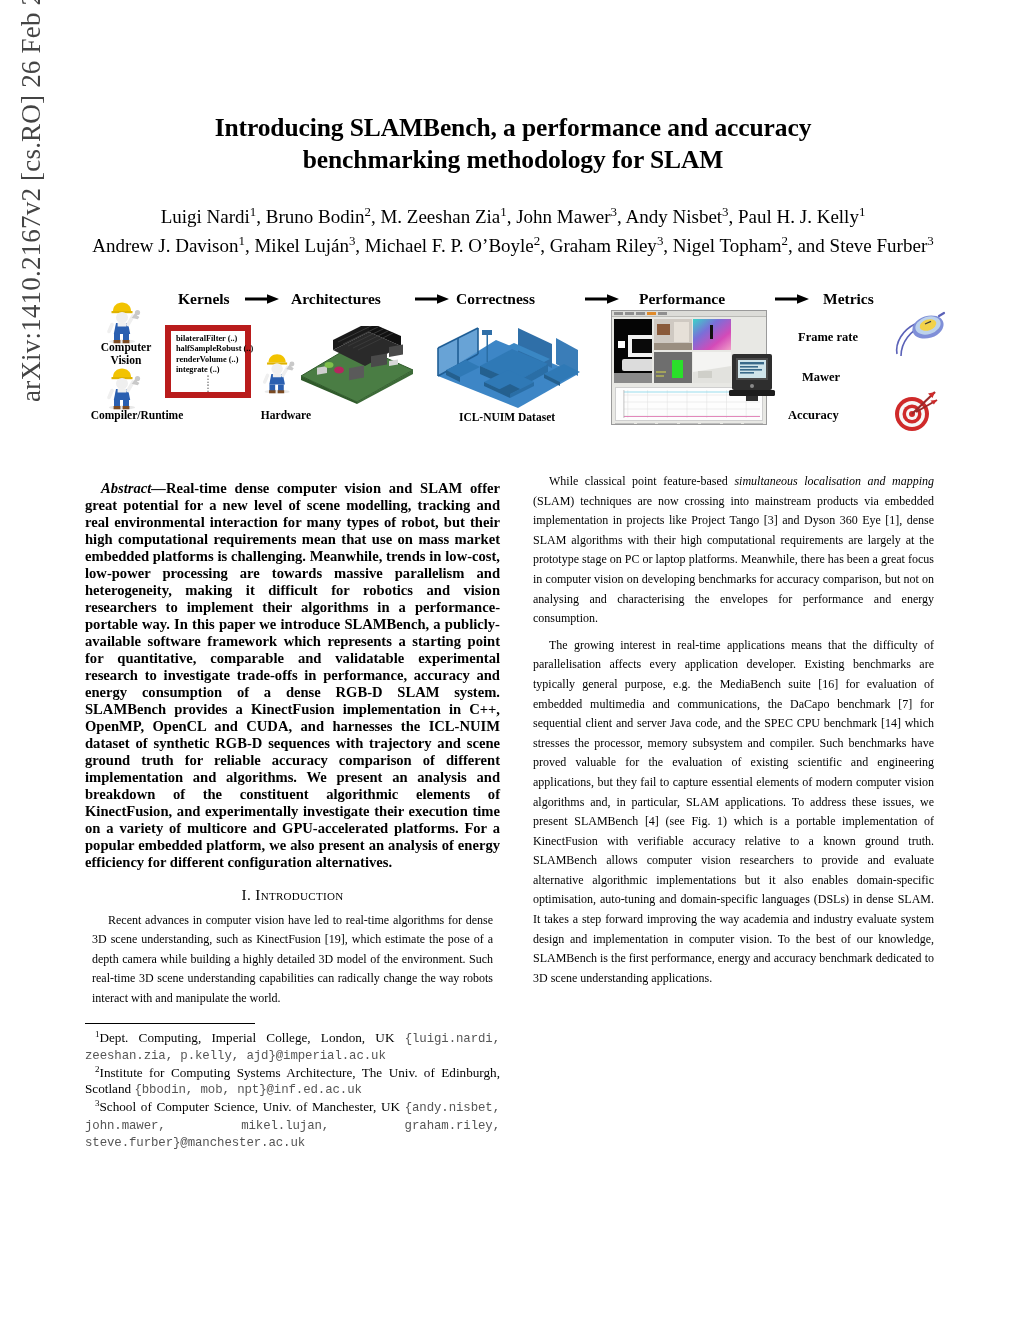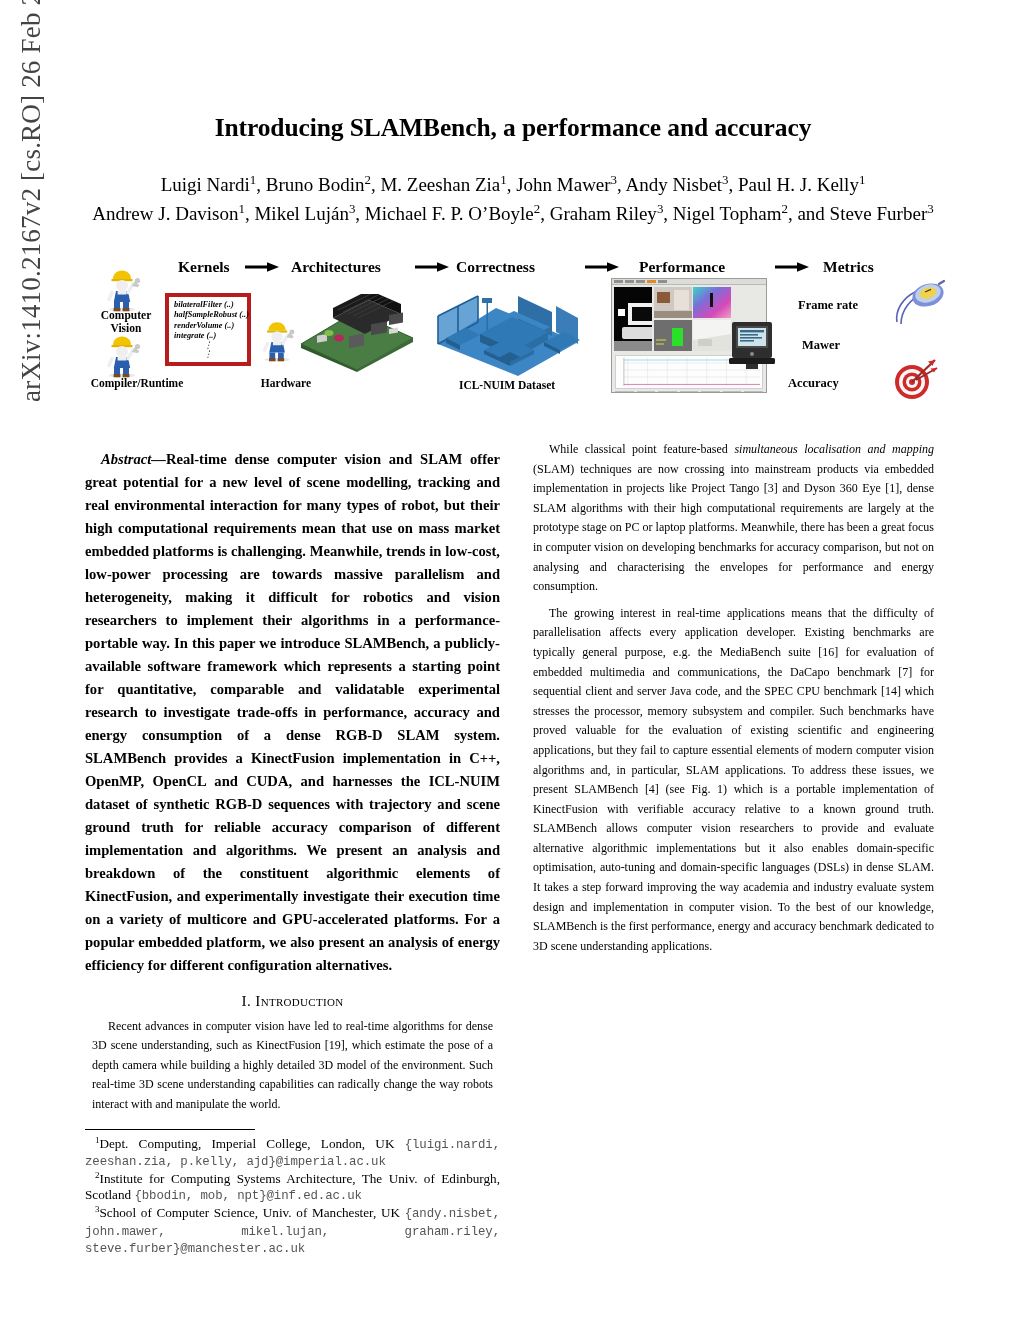--- a/index.html
+++ b/index.html
@@ -257,6 +257,7 @@
 
   <div id="title">
     <span class="tl">Introducing SLAMBench, a performance and accuracy</span>
+    <span class="tl">benchmarking methodology for SLAM</span>
   </div>
 
   <div id="authors">

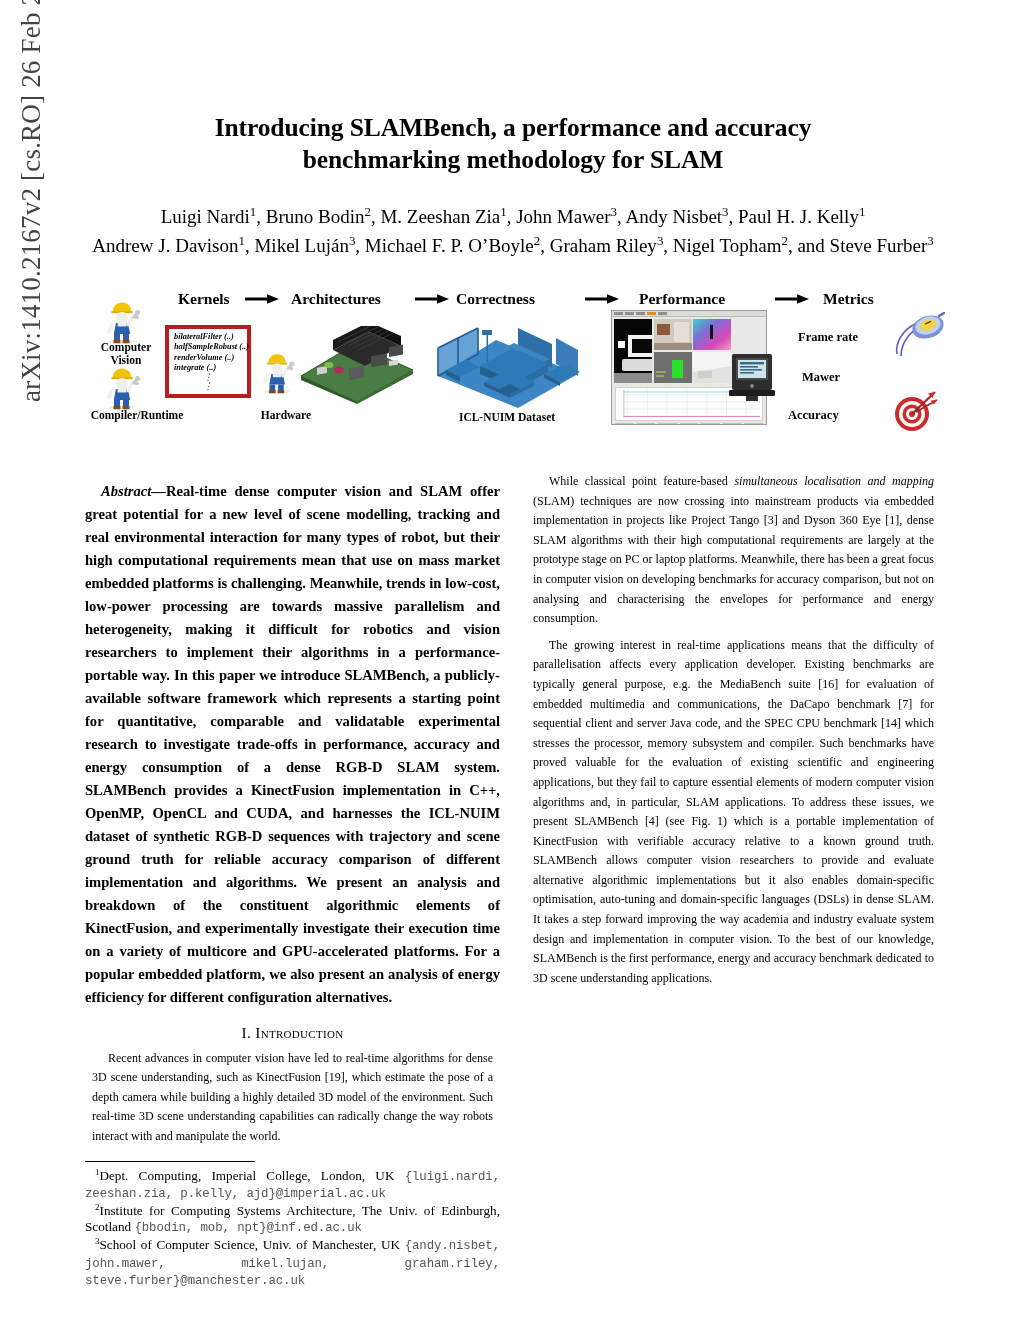--- a/index.html
+++ b/index.html
@@ -101,12 +101,11 @@
   
   #kernel-box {
     position: absolute;
-    border: 4px solid #b91c1c;
+    border: 6px solid #b91c1c;
     background: #fff;
     padding: 3px 5px 2px 5px;
     box-sizing: border-box;
     font-family: "Liberation Serif", serif;
-    font-style: italic;
   }
   #kernel-box .kline {
     font-size: 8.3px;

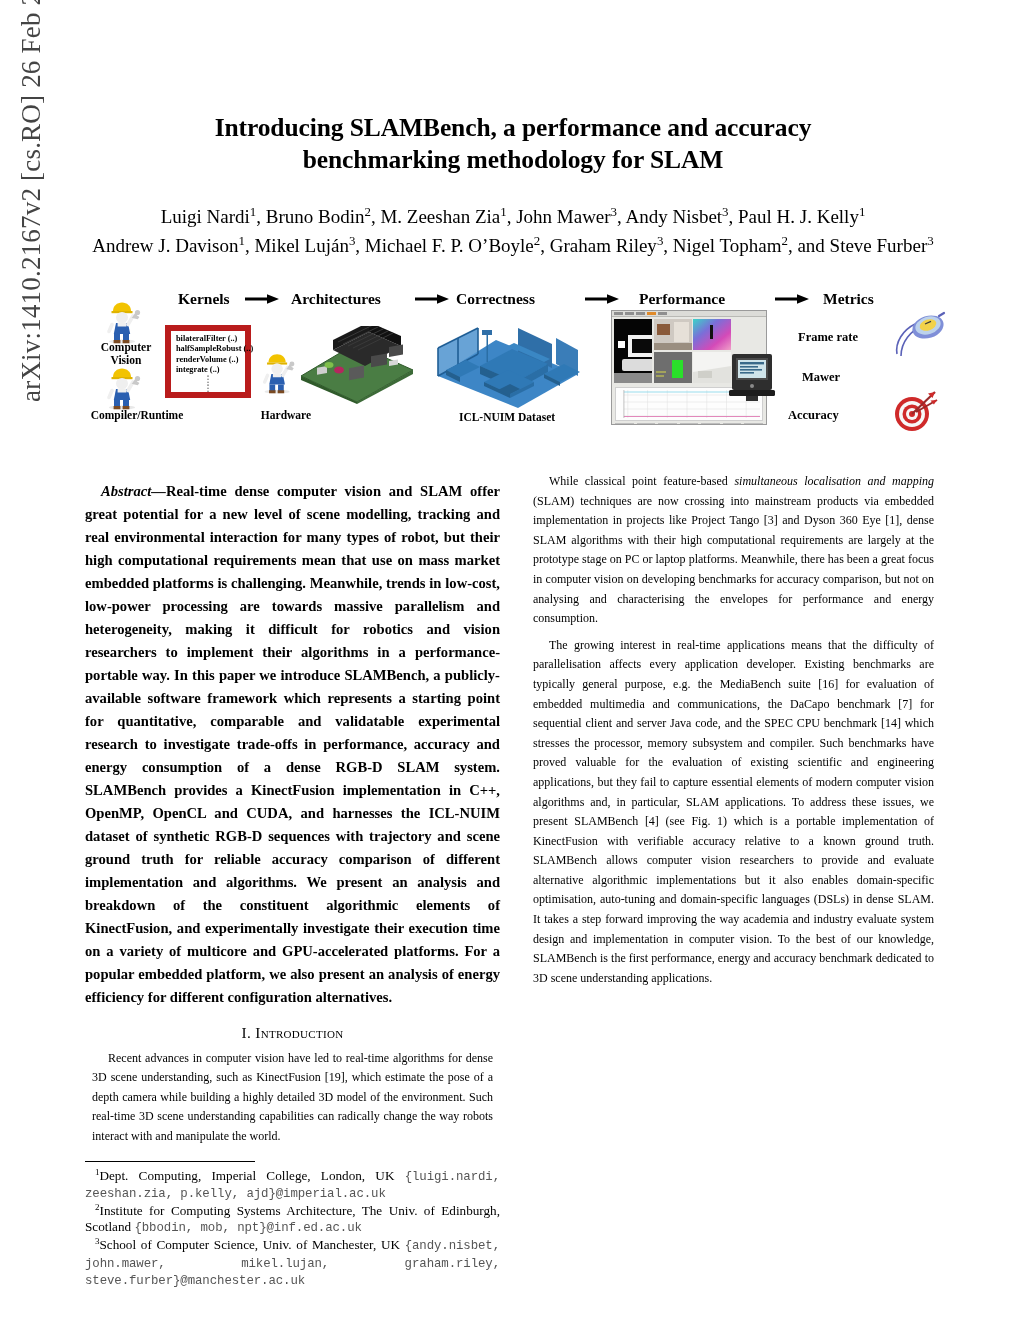--- a/index.html
+++ b/index.html
@@ -201,7 +201,7 @@
 
   #abstract {
     font-size: 14.6px;
-    line-height: 23px;
+    line-height: 17px;
     text-align: justify;
     font-weight: bold;
     text-indent: 16px;

